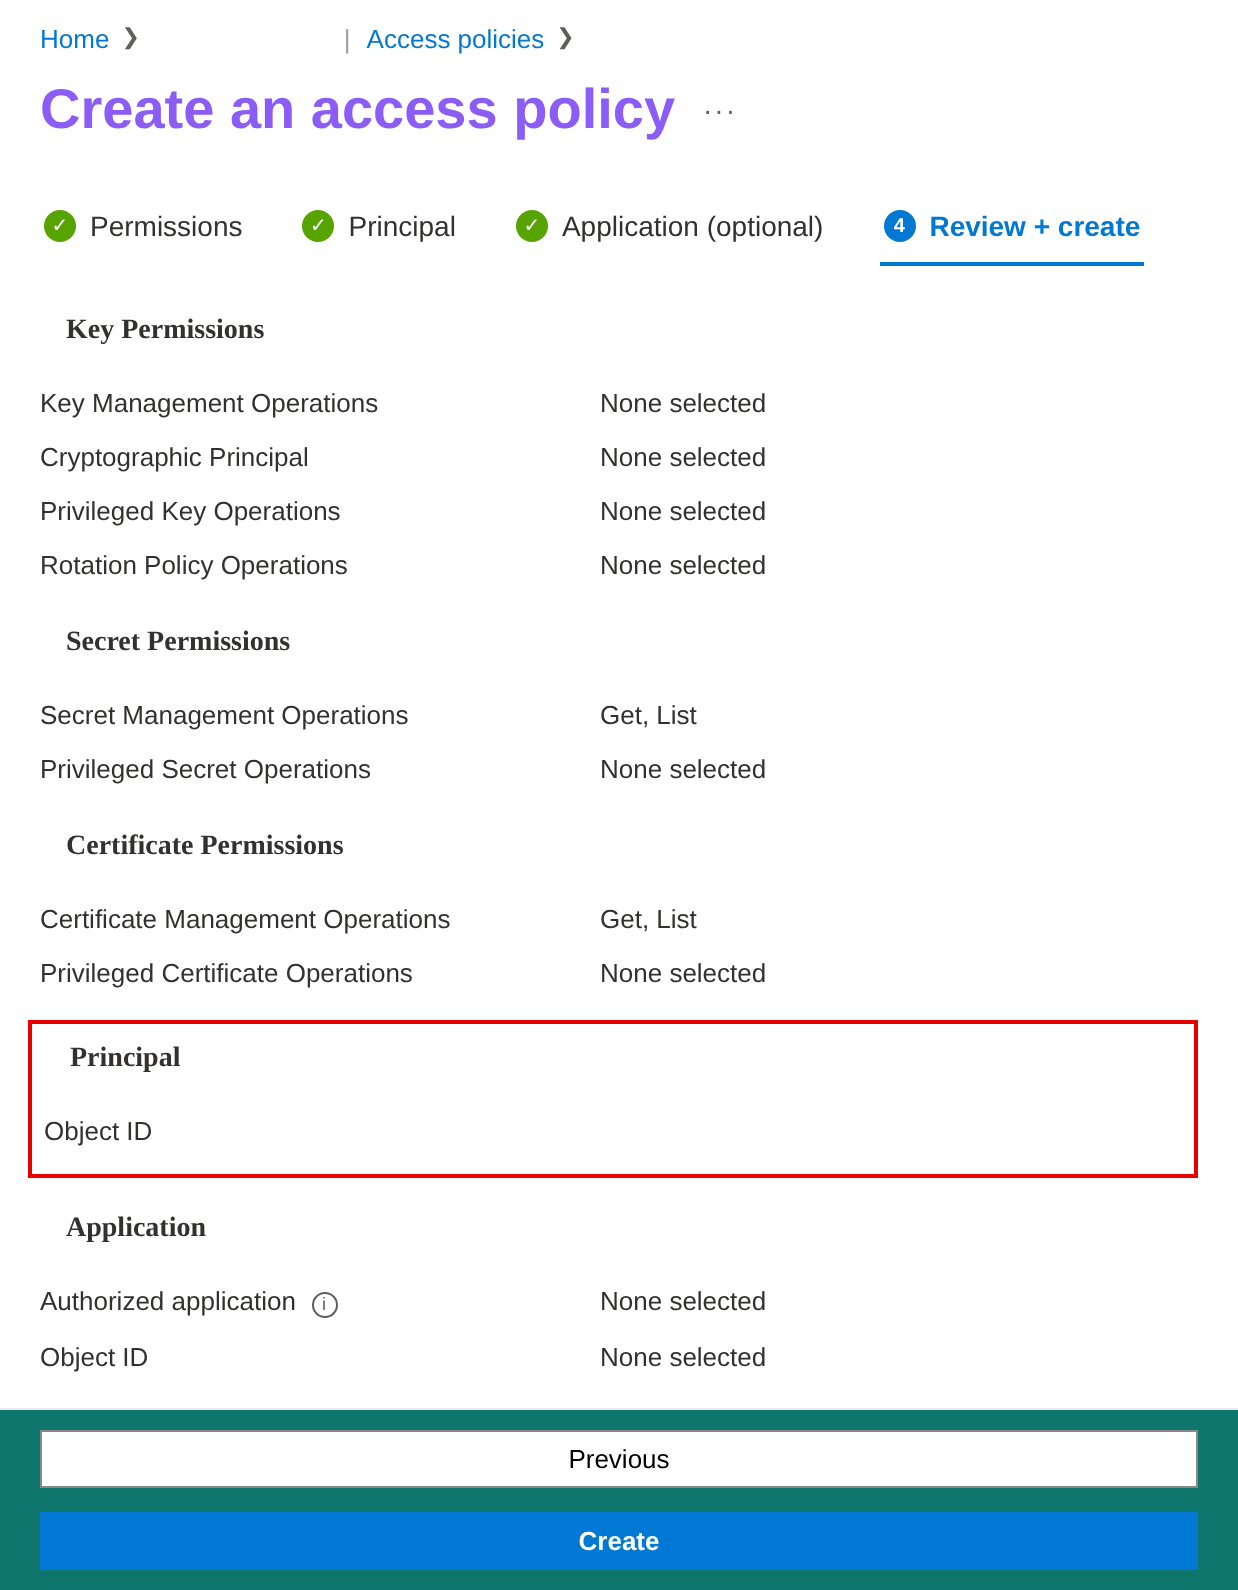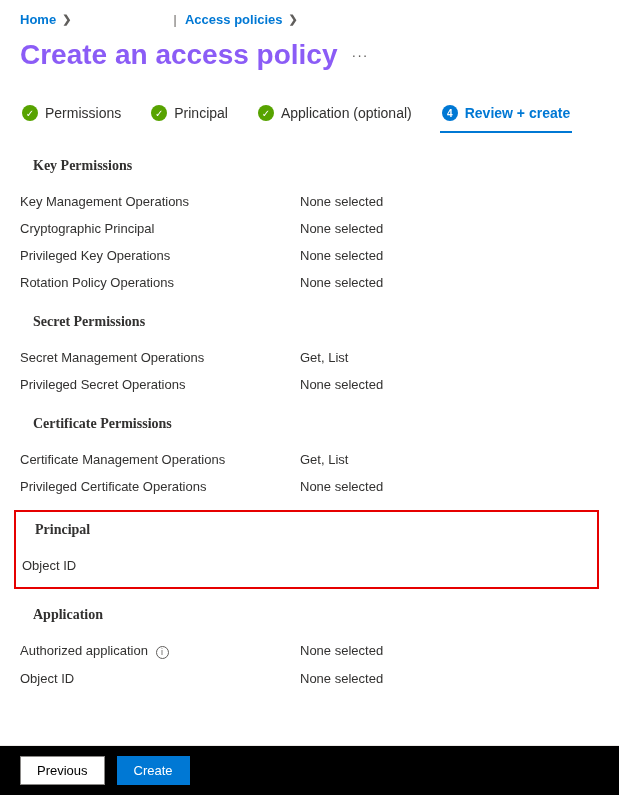--- a/index.html
+++ b/index.html
@@ -14,11 +14,9 @@
     }
     .breadcrumb {
       display: flex;
-      align-items: center;
       padding: 12px 20px 8px 20px;
       gap: 6px;
       font-size: 13px;
-      font-weight: bold;
     }
     .breadcrumb a { color: #0078d4; text-decoration: none; cursor: pointer; }
     .breadcrumb .chev { color: #605e5c; font-size: 11px; }

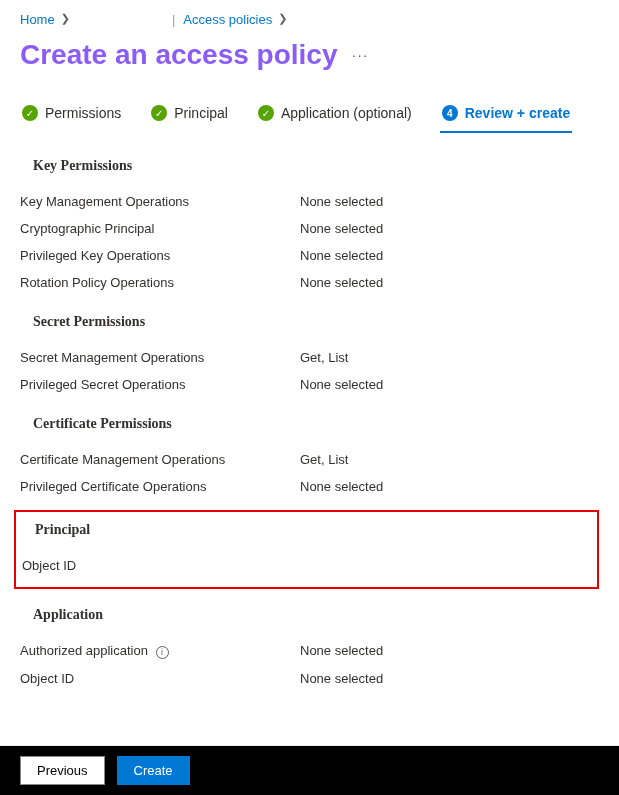--- a/index.html
+++ b/index.html
@@ -114,7 +114,8 @@
       gap: 12px;
       position: absolute;
       bottom: 0; left: 0; right: 0;
-      background: #000000;
+      background: #0f766e;
+      flex-direction: column;
     }
     .btn {
       font-size: 13px;

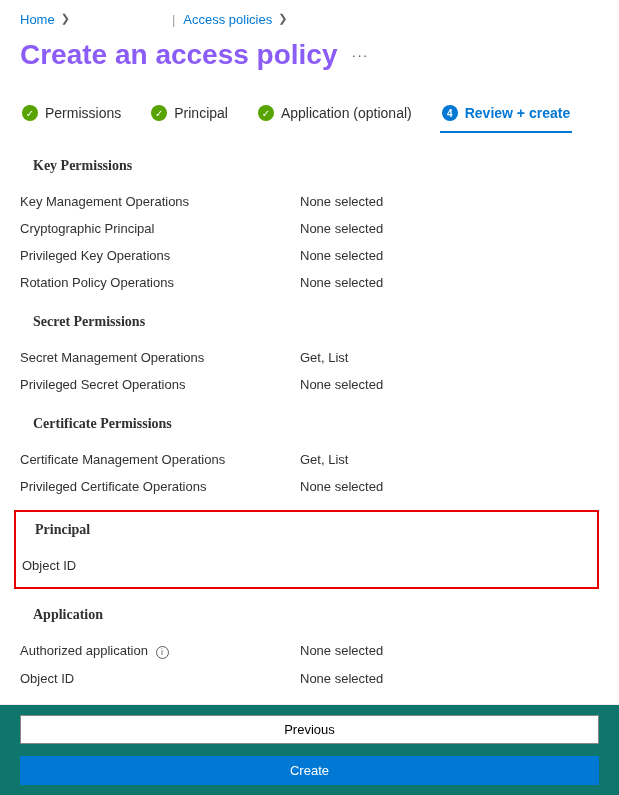--- a/index.html
+++ b/index.html
@@ -129,7 +129,7 @@
       background: #0078d4;
       color: #fff;
       border: 1px solid #0078d4;
-      font-weight: 400;
+      font-weight: 700;
     }
   </style>
 </head>

